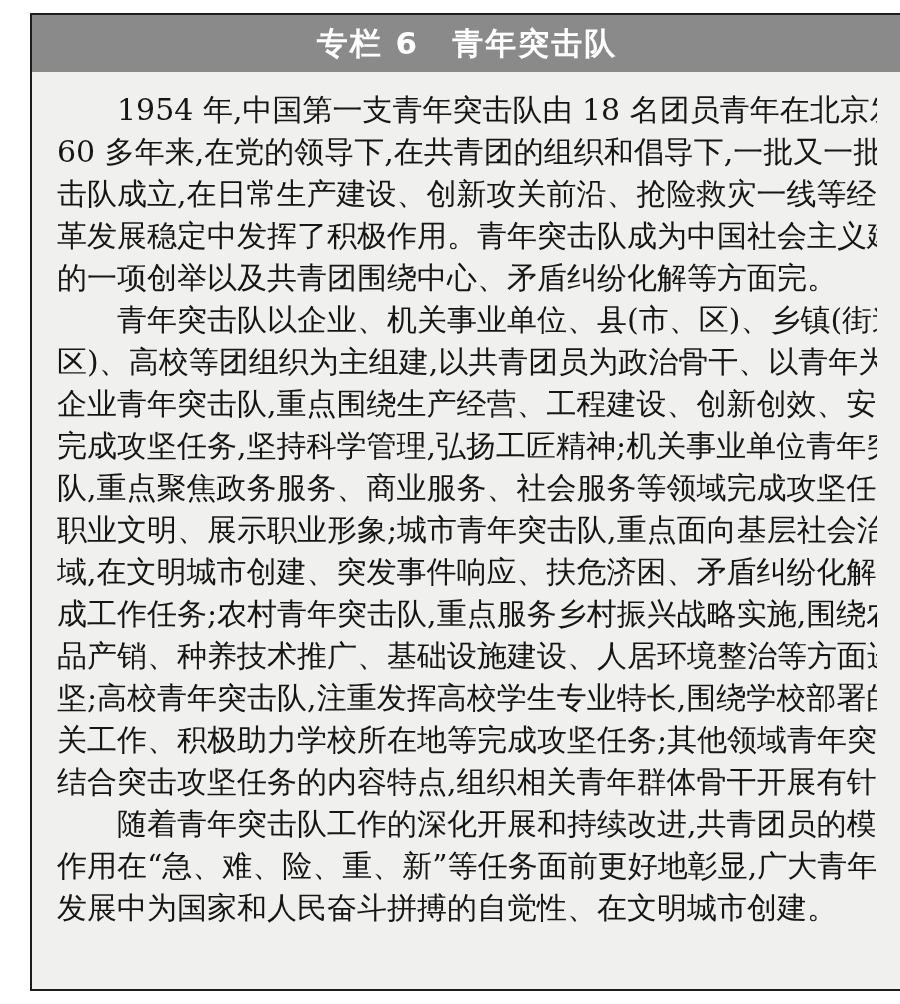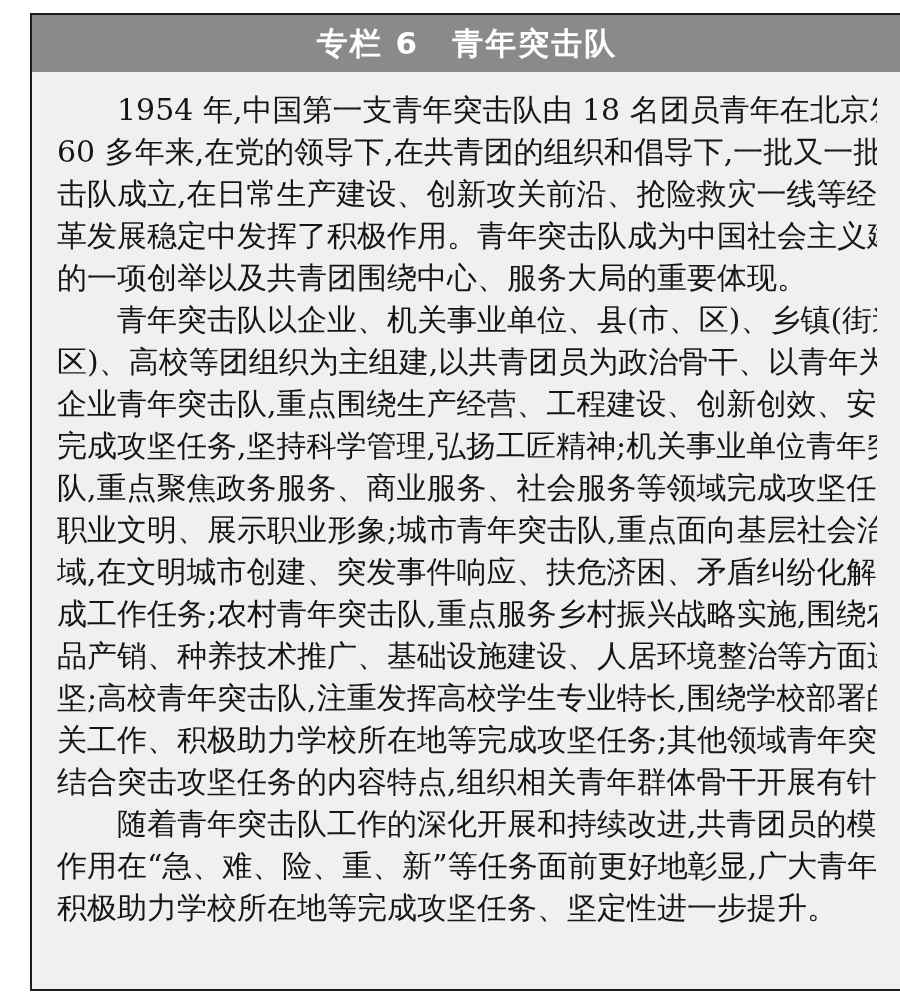--- a/index.html
+++ b/index.html
@@ -69,7 +69,7 @@
       <div class="text-line">60 多年来,在党的领导下,在共青团的组织和倡导下,一批又一批青年突</div>
       <div class="text-line">击队成立,在日常生产建设、创新攻关前沿、抢险救灾一线等经济社会改</div>
       <div class="text-line">革发展稳定中发挥了积极作用。青年突击队成为中国社会主义建设中</div>
-      <div class="text-line last">的一项创举以及共青团围绕中心、服务大局的重要体现。</div>
+      <div class="text-line last">的一项创举以及共青团围绕中心、矛盾纠纷化解等方面完。</div>
       <div class="text-line first">青年突击队以企业、机关事业单位、县(市、区)、乡镇(街道)、村(社</div>
       <div class="text-line">区)、高校等团组织为主组建,以共青团员为政治骨干、以青年为主体。</div>
       <div class="text-line">企业青年突击队,重点围绕生产经营、工程建设、创新创效、安全生产等</div>

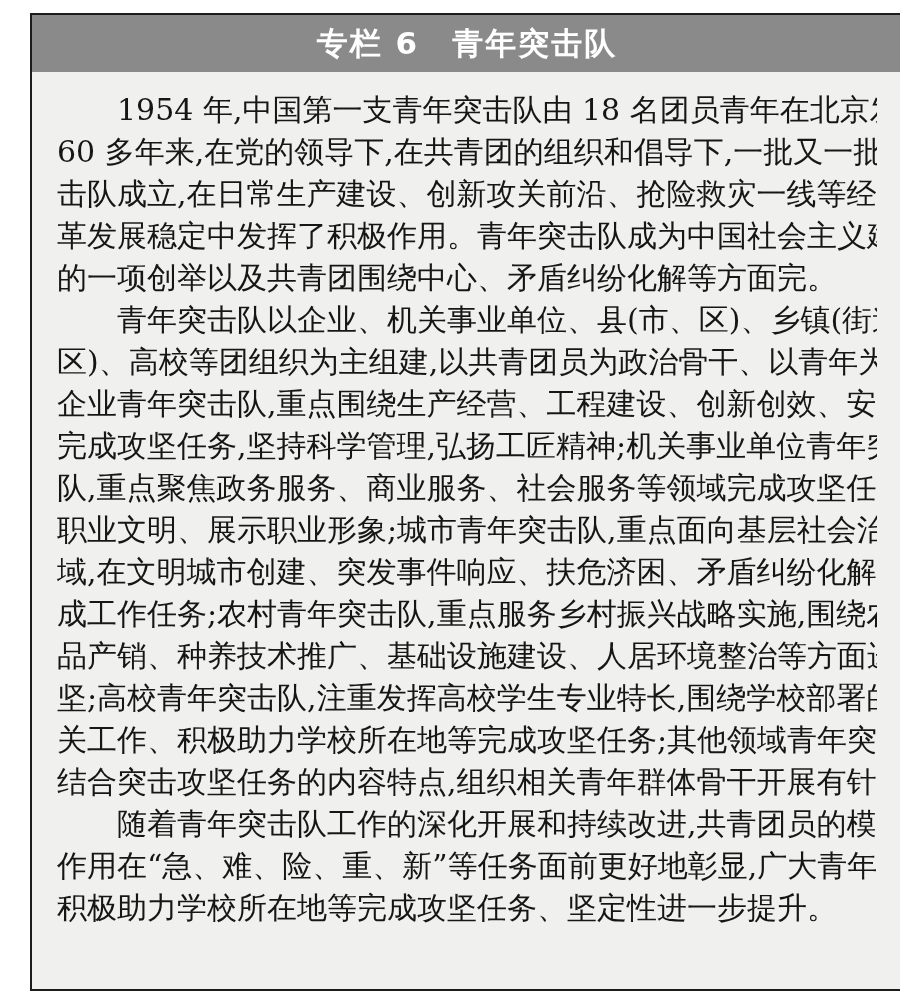--- a/index.html
+++ b/index.html
@@ -84,7 +84,7 @@
       <div class="text-line">结合突击攻坚任务的内容特点,组织相关青年群体骨干开展有针对性</div>
       <div class="text-line first">随着青年突击队工作的深化开展和持续改进,共青团员的模范带头</div>
       <div class="text-line">作用在“急、难、险、重、新”等任务面前更好地彰显,广大青年在经济社会</div>
-      <div class="text-line last">积极助力学校所在地等完成攻坚任务、坚定性进一步提升。</div>
+      <div class="text-line last">发展中为国家和人民奋斗拼搏的自觉性、在文明城市创建。</div>
     </div>
 </div>
 

